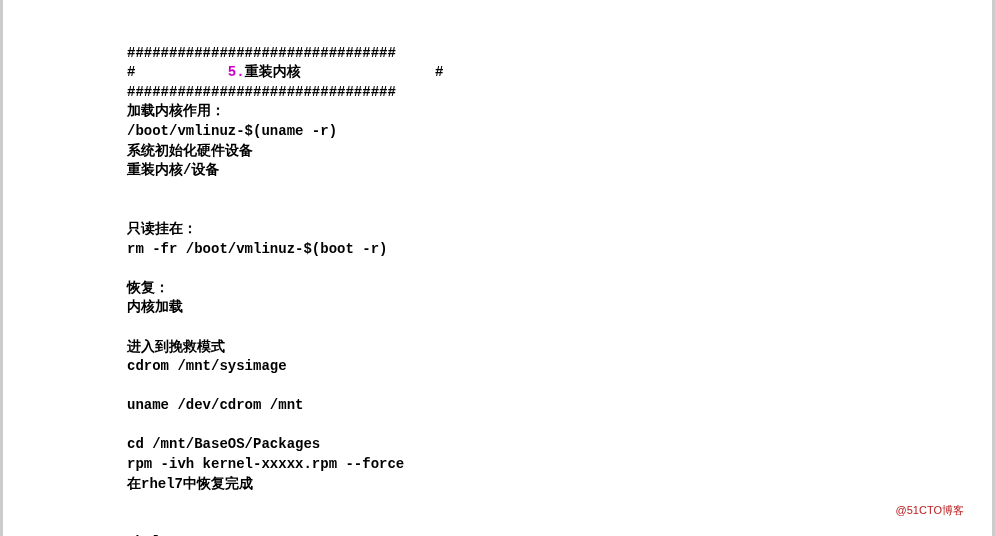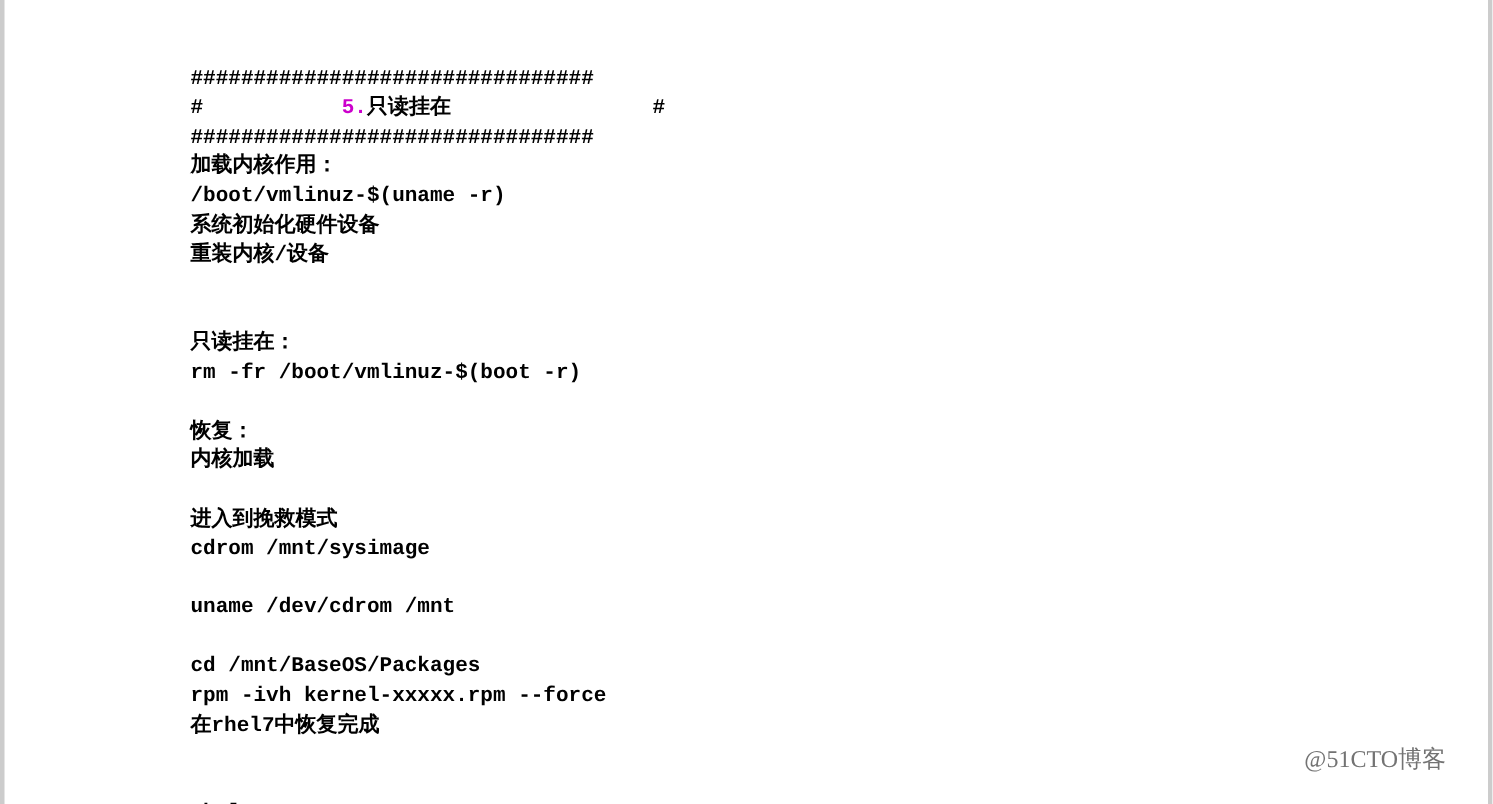--- a/index.html
+++ b/index.html
@@ -44,7 +44,7 @@
 <div class="page">
   <div class="content">
 <span>################################</span>
-<span>#           </span><span class="section-num">5.</span><span>只读挂在                #</span>
+<span>#           </span><span class="section-num">5.</span><span>重装内核                #</span>
 <span>################################</span>
 <span>加载内核作用：</span>
 <span>/boot/vmlinuz-$(uname -r)</span>

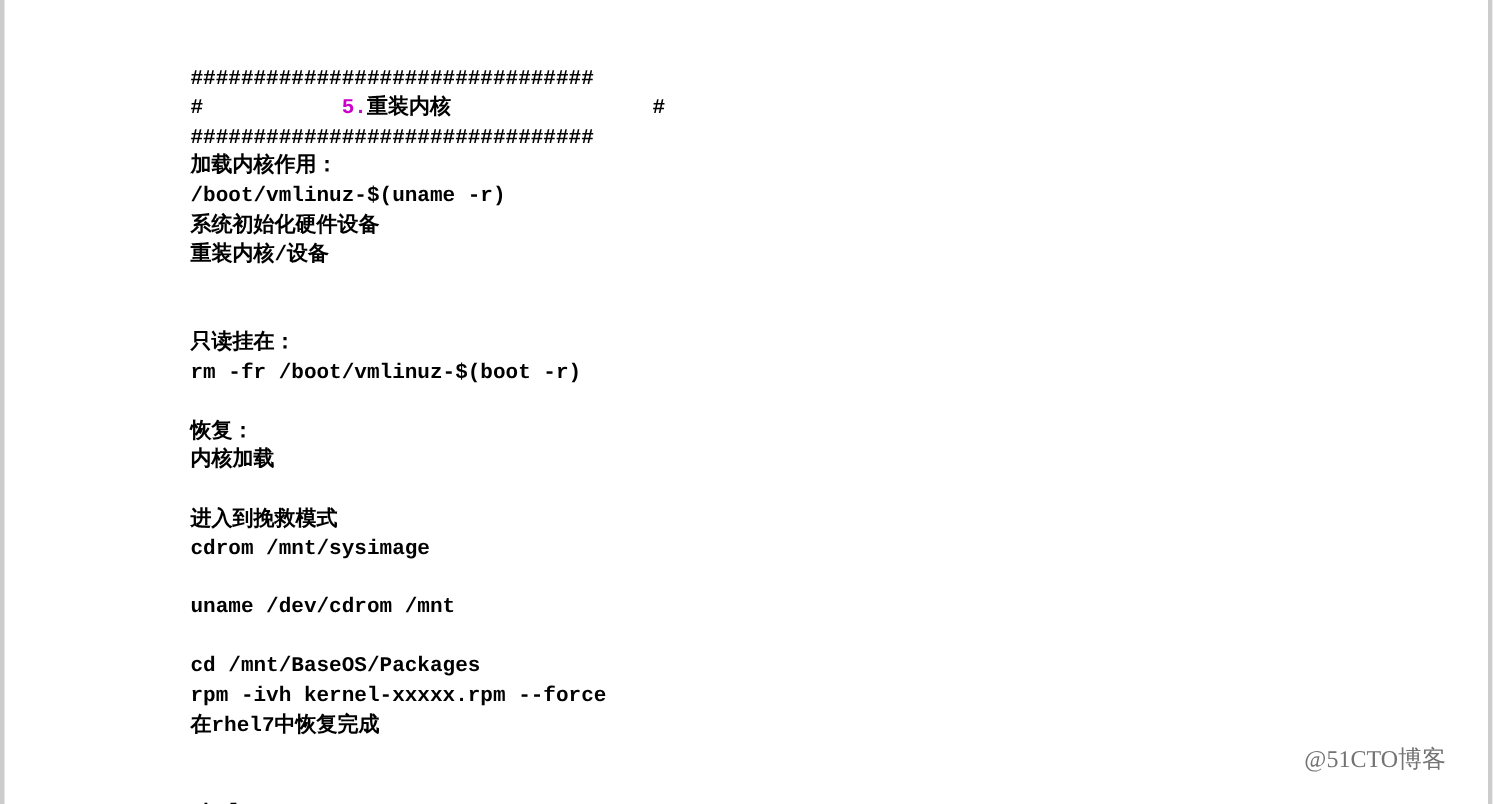--- a/index.html
+++ b/index.html
@@ -32,9 +32,9 @@
       position: absolute;
       bottom: 18px;
       right: 28px;
-      color: #737373;
-      font-family: Liberation Serif, serif;
-      font-size: 16px;
+      color: #b91c1c;
+      font-family: Liberation Sans, sans-serif;
+      font-size: 11px;
       font-weight: normal;
     }
   </style>

